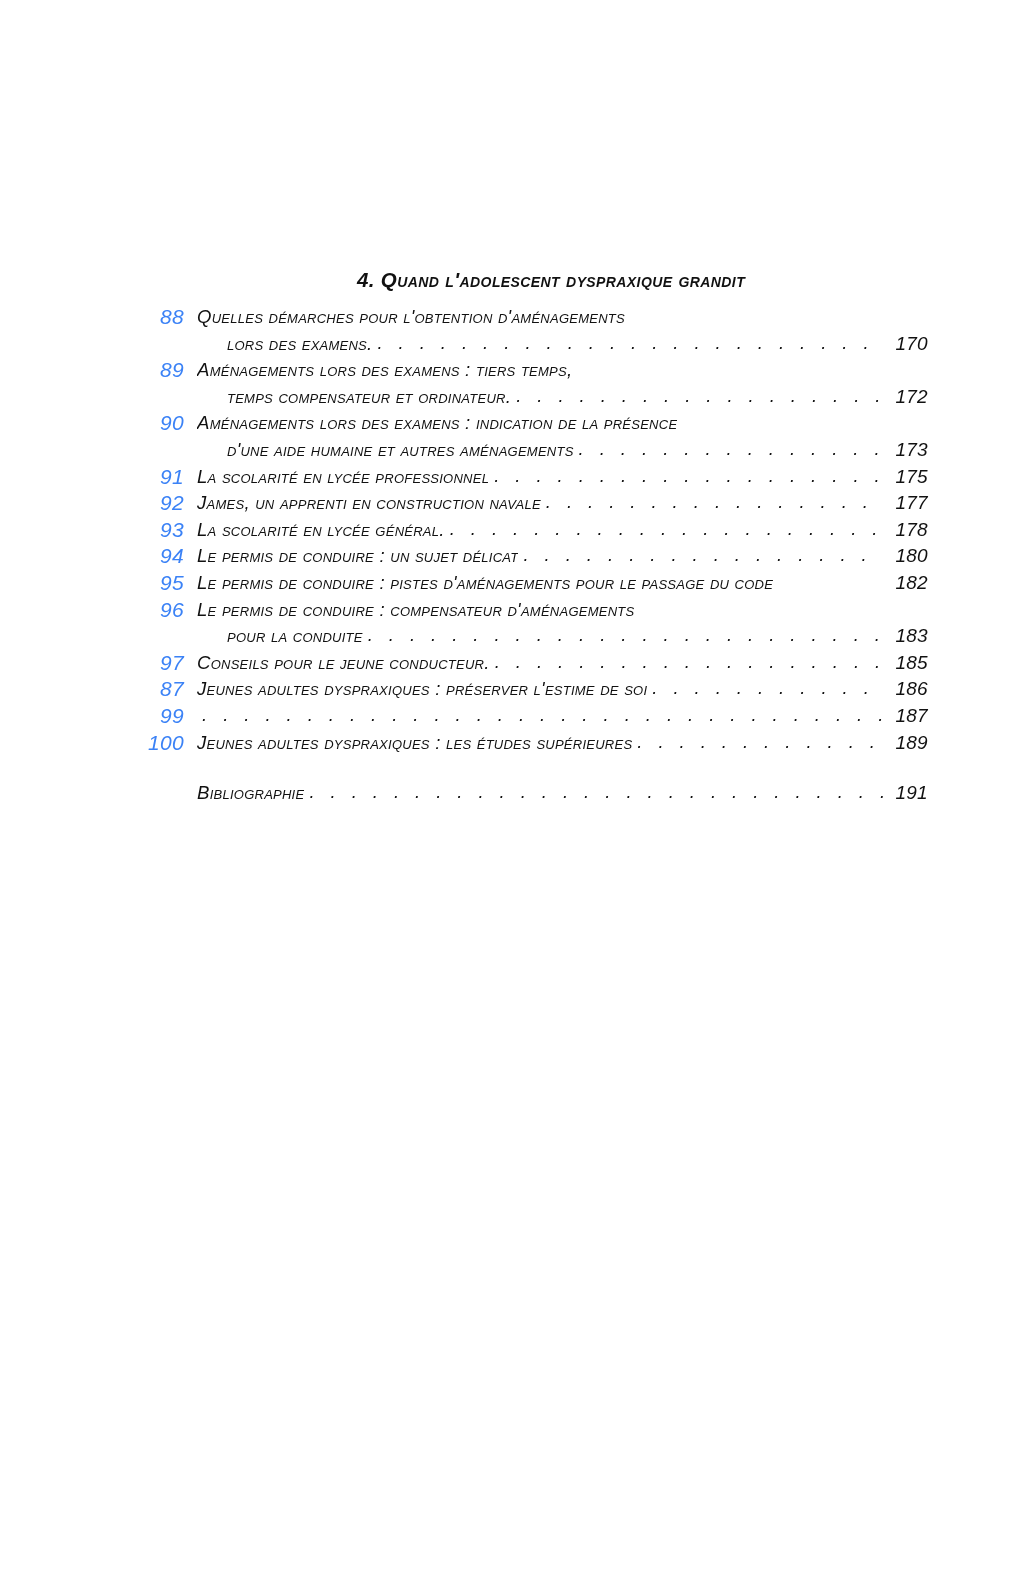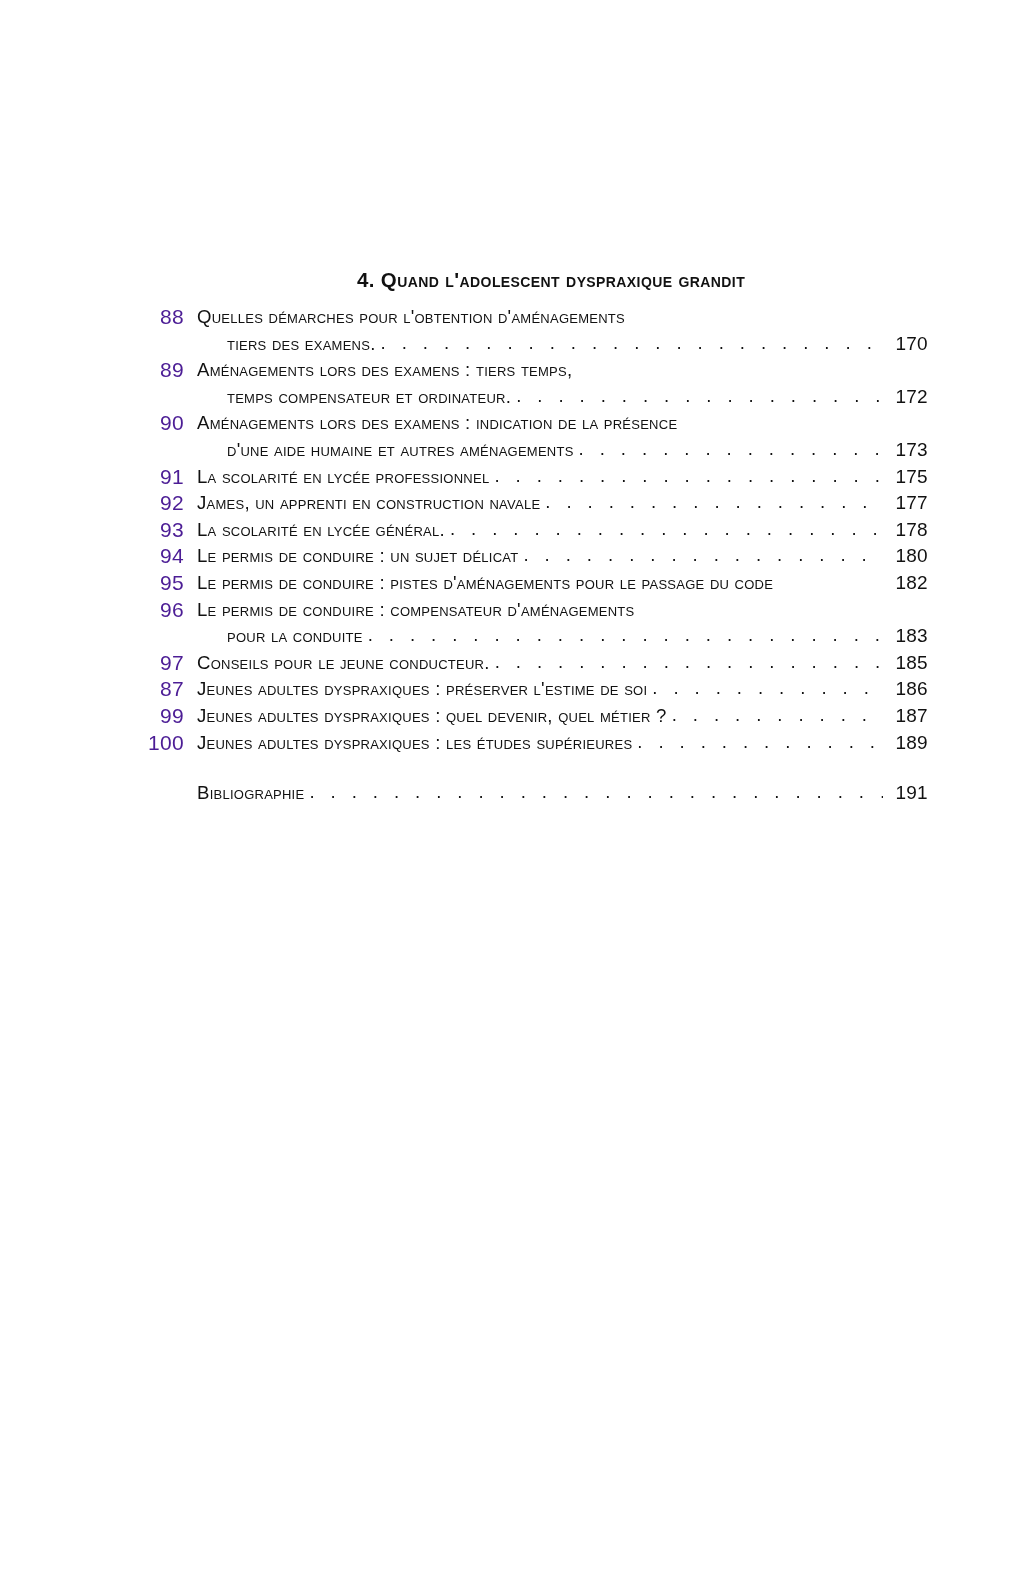--- a/index.html
+++ b/index.html
@@ -23,6 +23,7 @@
     width: 1024px;
     height: 1575px;
     background: #ffffff;
+    font-style: italic;
   }
 
   .toc-block {

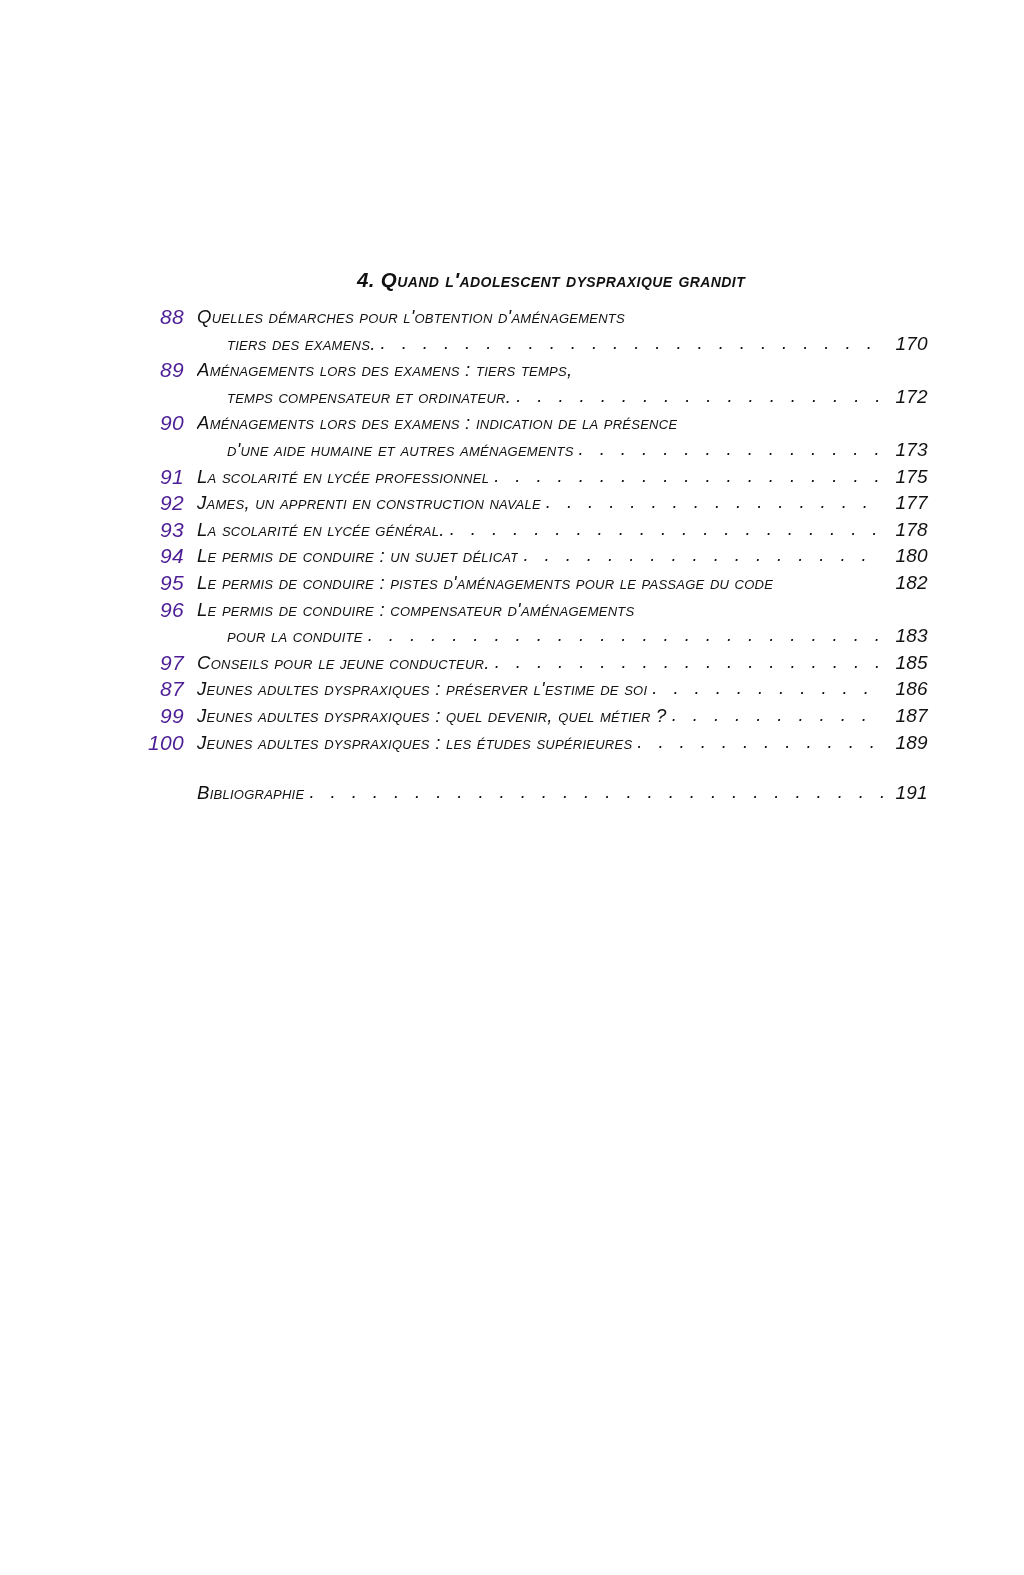--- a/index.html
+++ b/index.html
@@ -61,7 +61,7 @@
     font-size: 21px;
     line-height: 26.6px;
     font-weight: normal;
-    color: #4c1d95;
+    color: #3b82f6;
     letter-spacing: 0.3px;
     font-family: "Liberation Sans", sans-serif;
   }

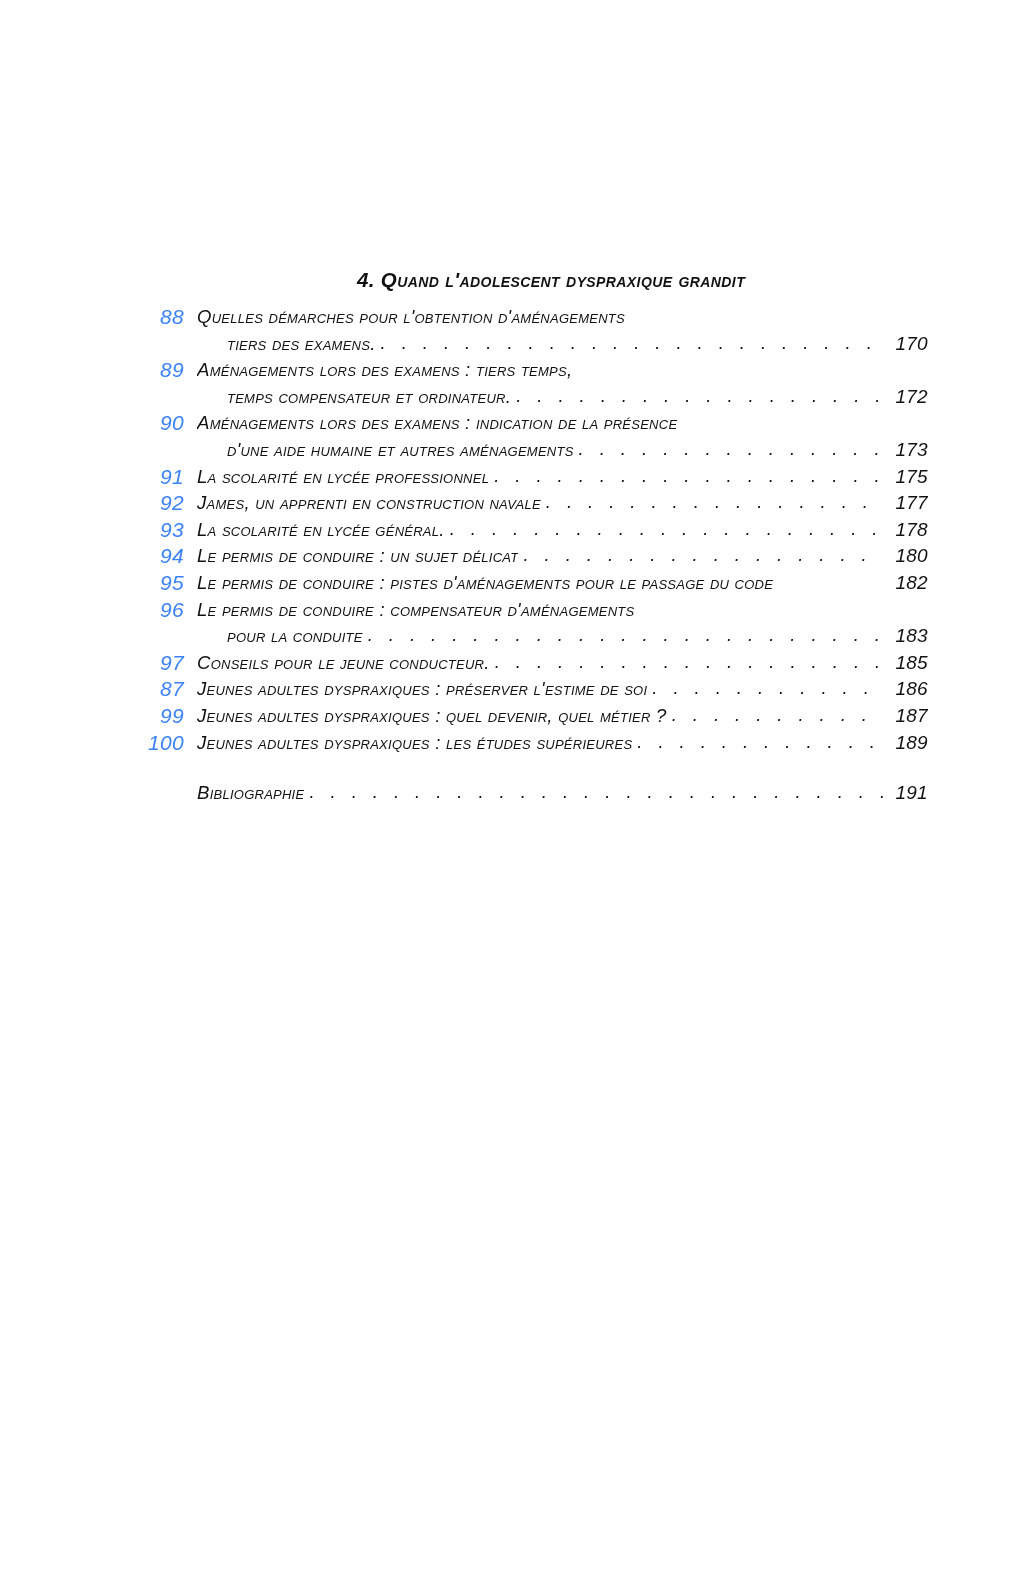--- a/index.html
+++ b/index.html
@@ -148,7 +148,7 @@
               <span class="line-page"></span>
             </div>
             <div class="line cont">
-              <span class="line-text">tiers des examens.</span>
+              <span class="line-text">lors des examens.</span>
               <span class="leader">. . . . . . . . . . . . . . . . . . . . . . . . . . . . . . . . . . . . . . . . . . . . . . . . . . . . . . . . . . . . . .</span>
               <span class="line-page">170</span>
             </div>

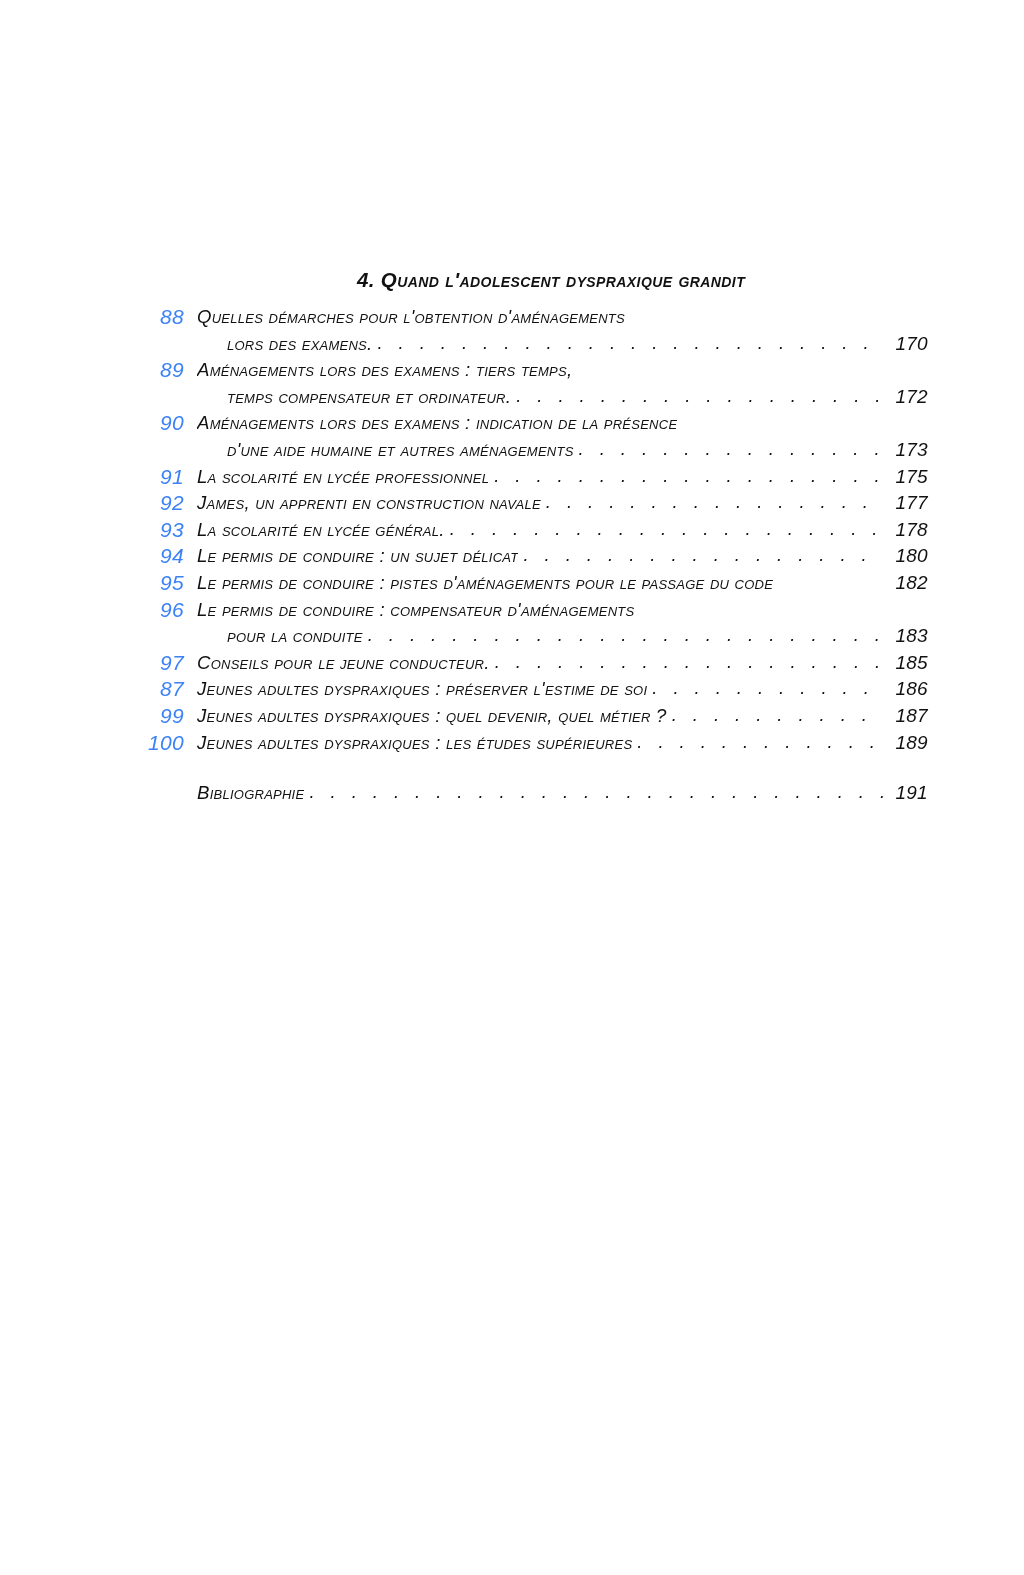--- a/index.html
+++ b/index.html
@@ -273,7 +273,6 @@
           <div class="entry-num">99</div>
           <div class="entry-body">
             <div class="line">
-              <span class="line-text">Jeunes adultes dyspraxiques : quel devenir, quel métier ?</span>
               <span class="leader">. . . . . . . . . . . . . . . . . . . . . . . . . . . . . . . . . . . . . . . . . . . . . . . . . . . . . . . . . . . . . .</span>
               <span class="line-page">187</span>
             </div>

